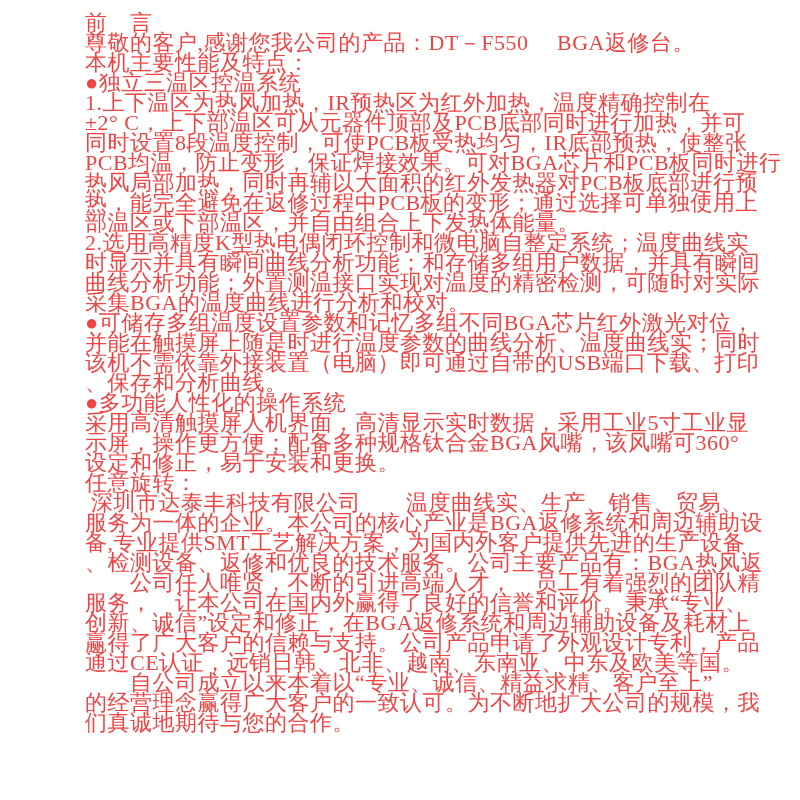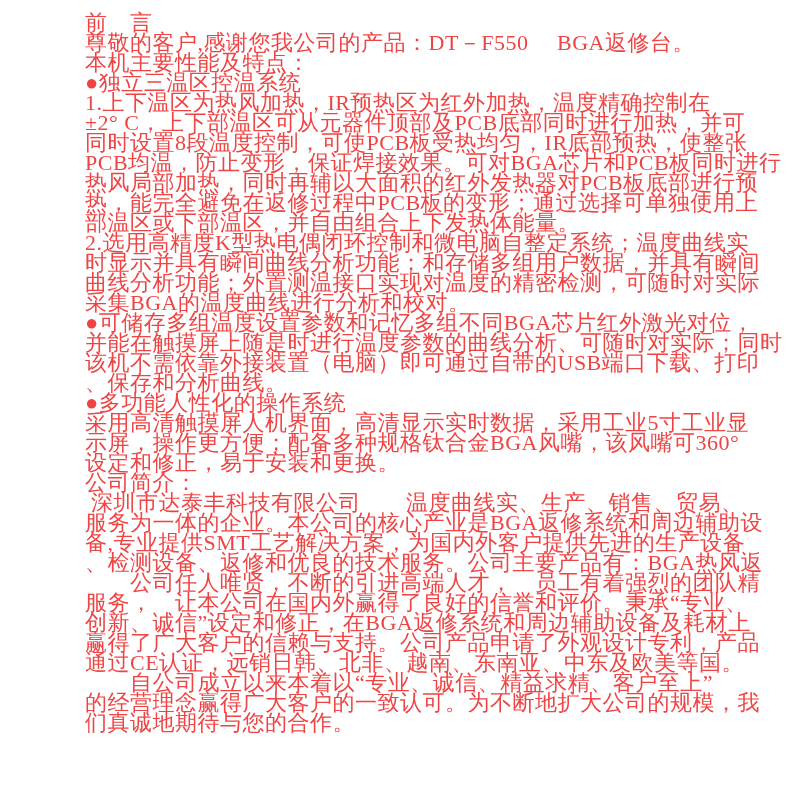--- a/index.html
+++ b/index.html
@@ -51,7 +51,7 @@
       <div class="line">曲线分析功能；外置测温接口实现对温度的精密检测，可随时对实际</div>
       <div class="line">采集BGA的温度曲线进行分析和校对。</div>
       <div class="line">●可储存多组温度设置参数和记忆多组不同BGA芯片红外激光对位，</div>
-      <div class="line">并能在触摸屏上随是时进行温度参数的曲线分析、可随时对实际；同时</div>
+      <div class="line">并能在触摸屏上随是时进行温度参数的曲线分析、温度曲线实；同时</div>
       <div class="line">该机不需依靠外接装置（电脑）即可通过自带的USB端口下载、打印</div>
       <div class="line">、保存和分析曲线。</div>
       <div class="line">●多功能人性化的操作系统</div>

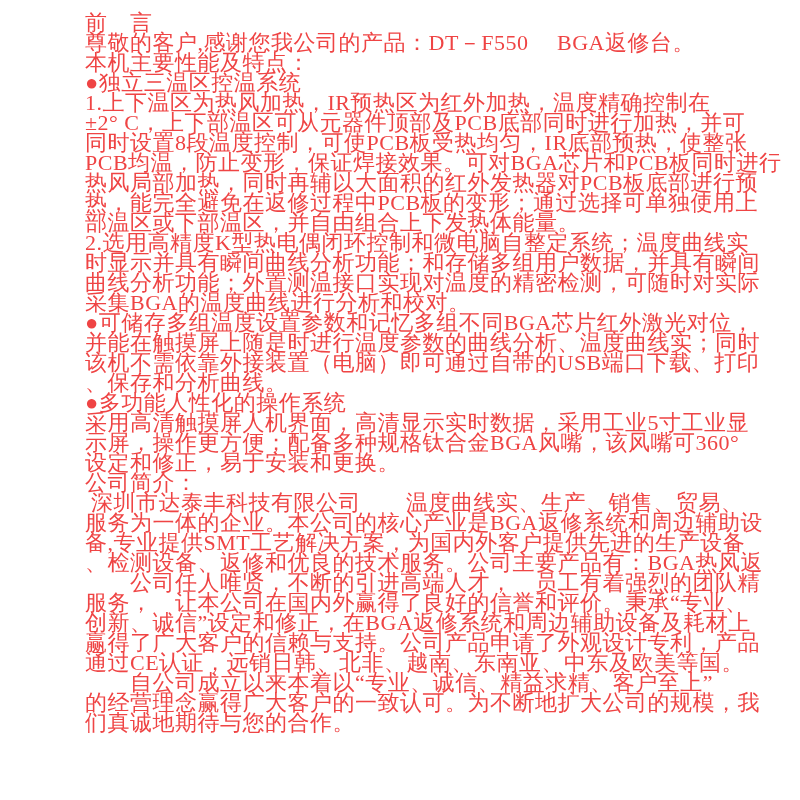--- a/index.html
+++ b/index.html
@@ -58,7 +58,7 @@
       <div class="line">采用高清触摸屏人机界面，高清显示实时数据，采用工业5寸工业显</div>
       <div class="line">示屏，操作更方便；配备多种规格钛合金BGA风嘴，该风嘴可360°</div>
       <div class="line">设定和修正，易于安装和更换。</div>
-      <div class="line">公司简介：</div>
+      <div class="line">任意旋转：</div>
       <div class="line"> 深圳市达泰丰科技有限公司　　温度曲线实、生产、销售、贸易、</div>
       <div class="line">服务为一体的企业。本公司的核心产业是BGA返修系统和周边辅助设</div>
       <div class="line">备,专业提供SMT工艺解决方案，为国内外客户提供先进的生产设备</div>

